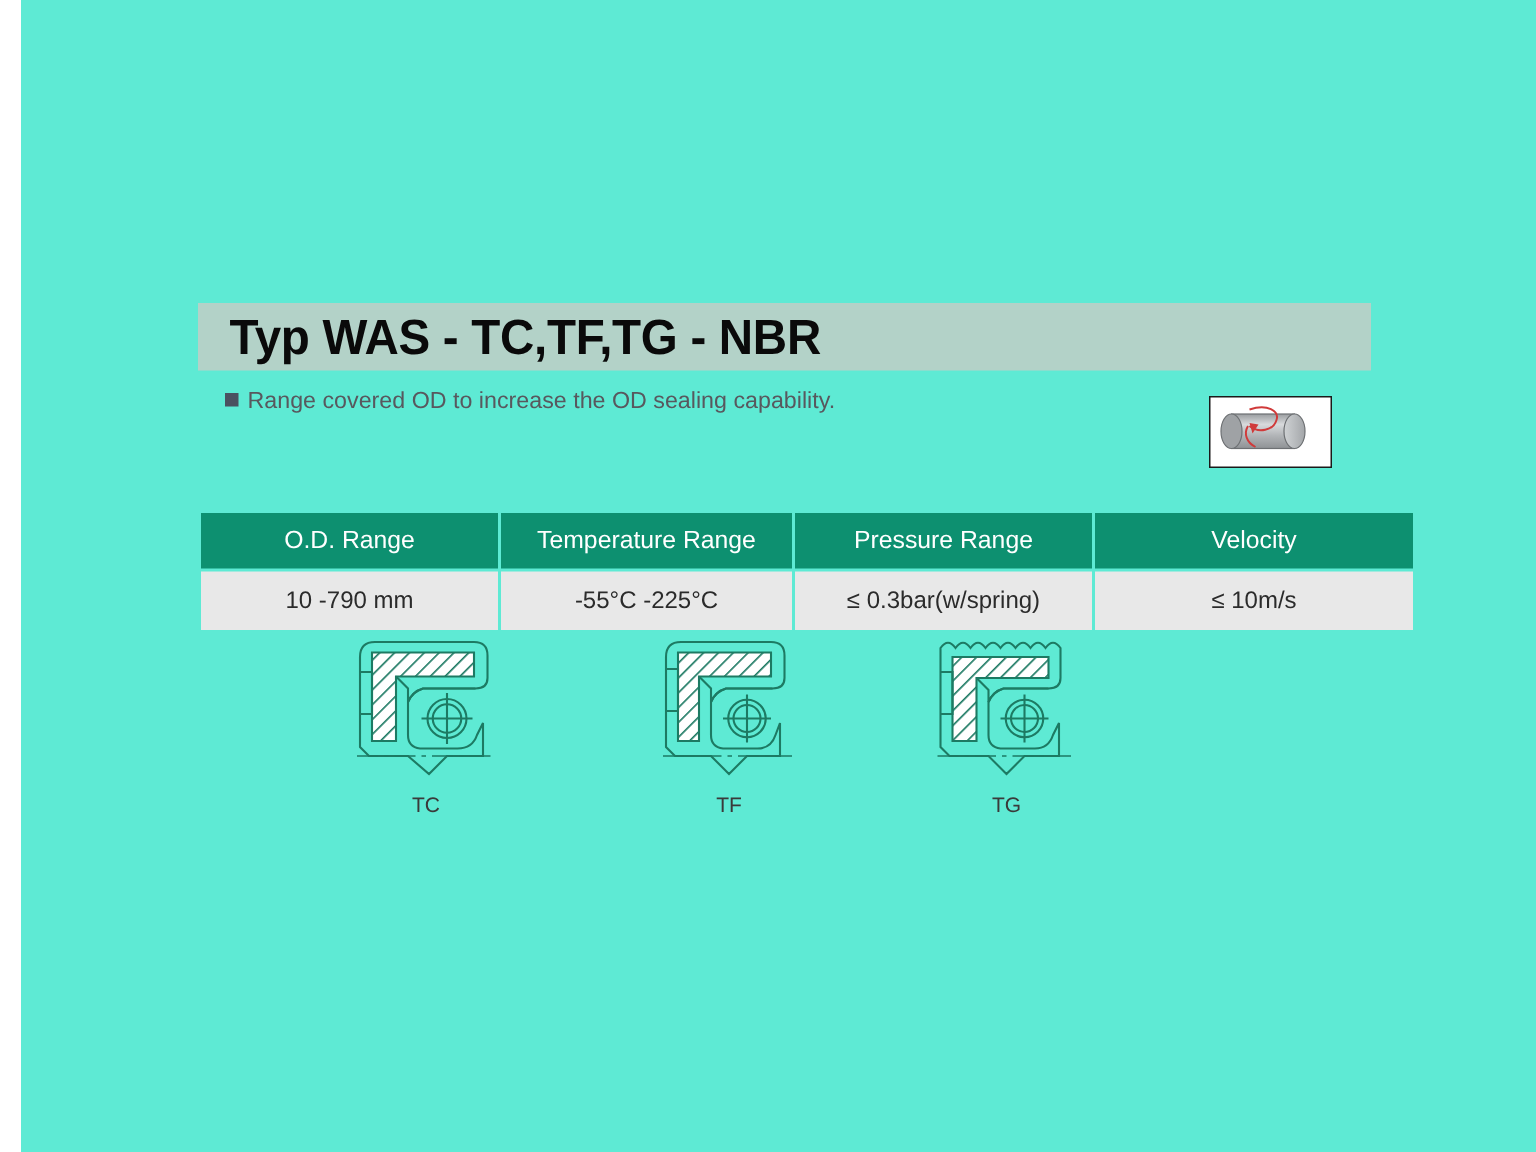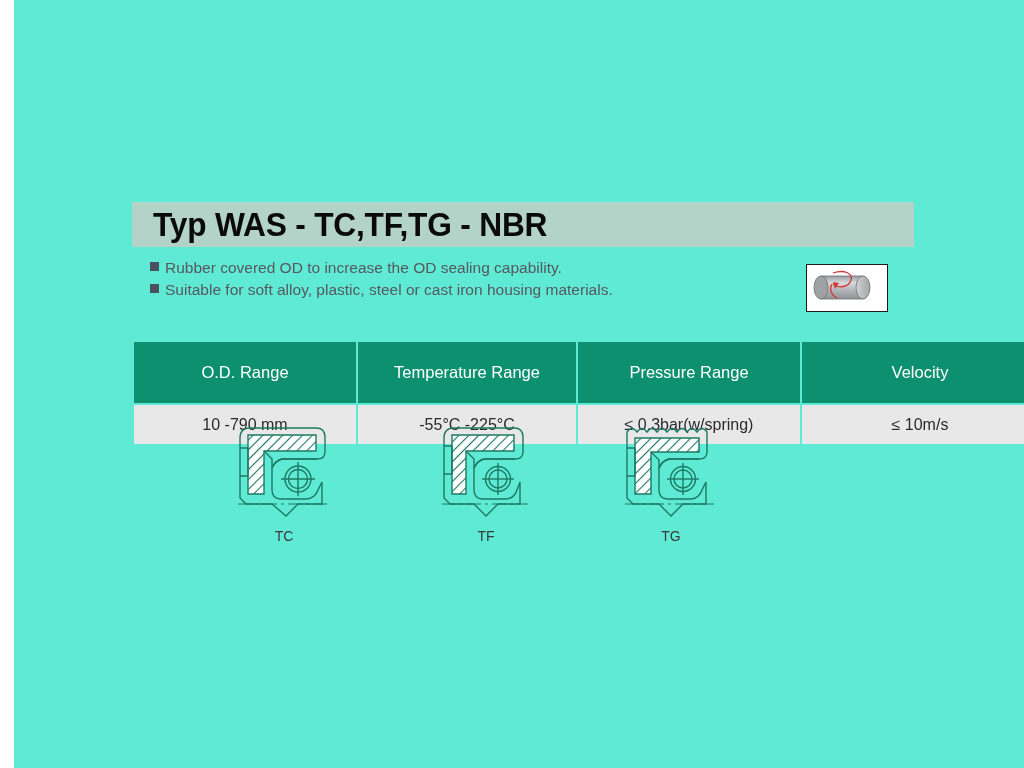--- a/index.html
+++ b/index.html
@@ -169,7 +169,7 @@
   <div id="bullets">
     <div class="bullet-row">
       <span class="bullet-marker"></span>
-      <span class="bullet-text">Rubber covered OD to increase the OD sealing capability.</span>
+      <span class="bullet-text">Range covered OD to increase the OD sealing capability.</span>
     </div>
     <div class="bullet-row">
       <span class="bullet-marker"></span>

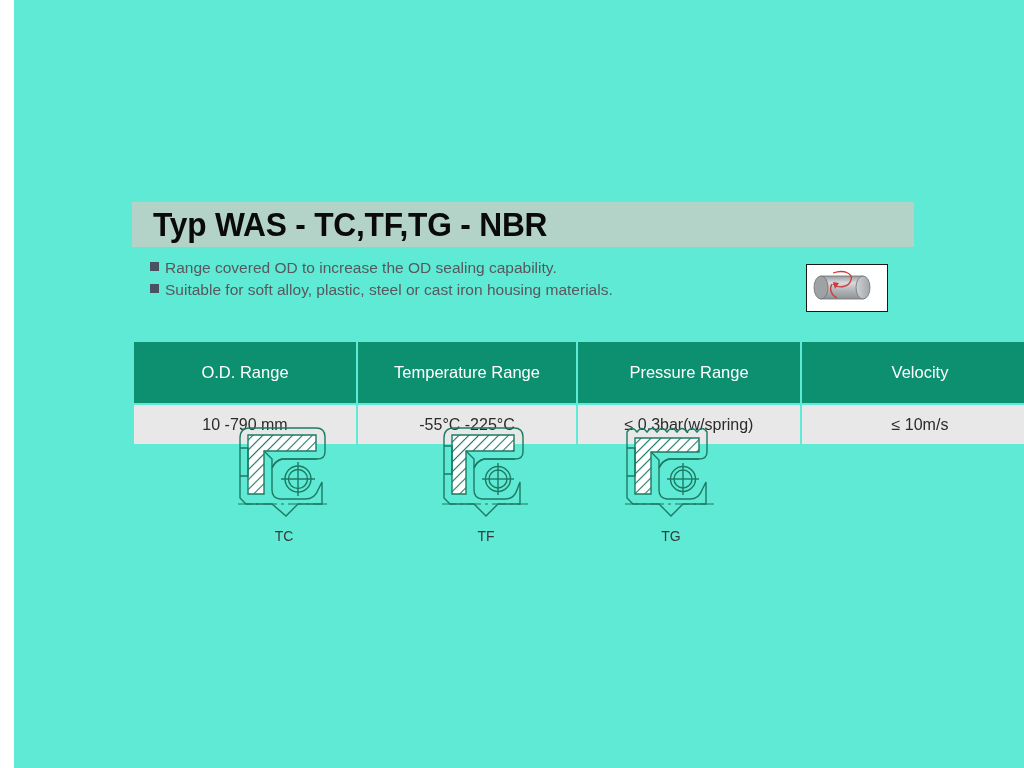--- a/index.html
+++ b/index.html
@@ -170,10 +170,6 @@
     <div class="bullet-row">
       <span class="bullet-marker"></span>
       <span class="bullet-text">Range covered OD to increase the OD sealing capability.</span>
-    </div>
-    <div class="bullet-row">
-      <span class="bullet-marker"></span>
-      <span class="bullet-text">Suitable for soft alloy, plastic, steel or cast iron housing materials.</span>
     </div>
   </div>
 

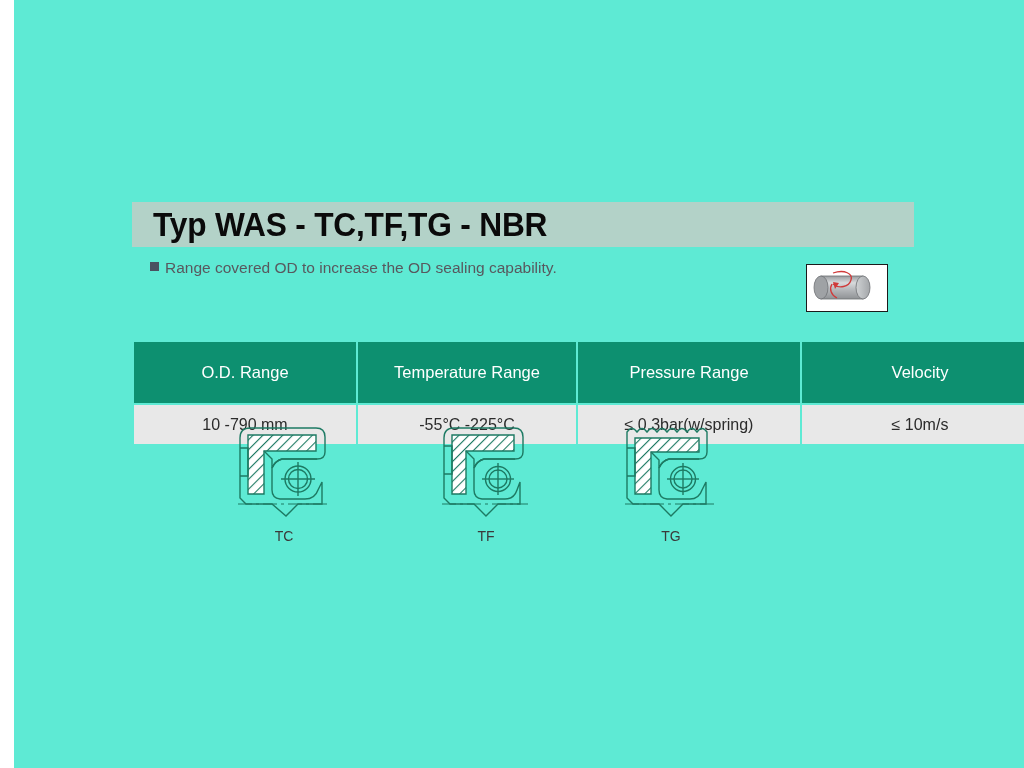--- a/index.html
+++ b/index.html
@@ -105,7 +105,7 @@
     font-weight: normal;
     height: 29px;
     text-align: center;
-    padding: 16px;
+    padding: 4px;
     font-family: "Liberation Sans", sans-serif;
   }
   #spec-table td {

